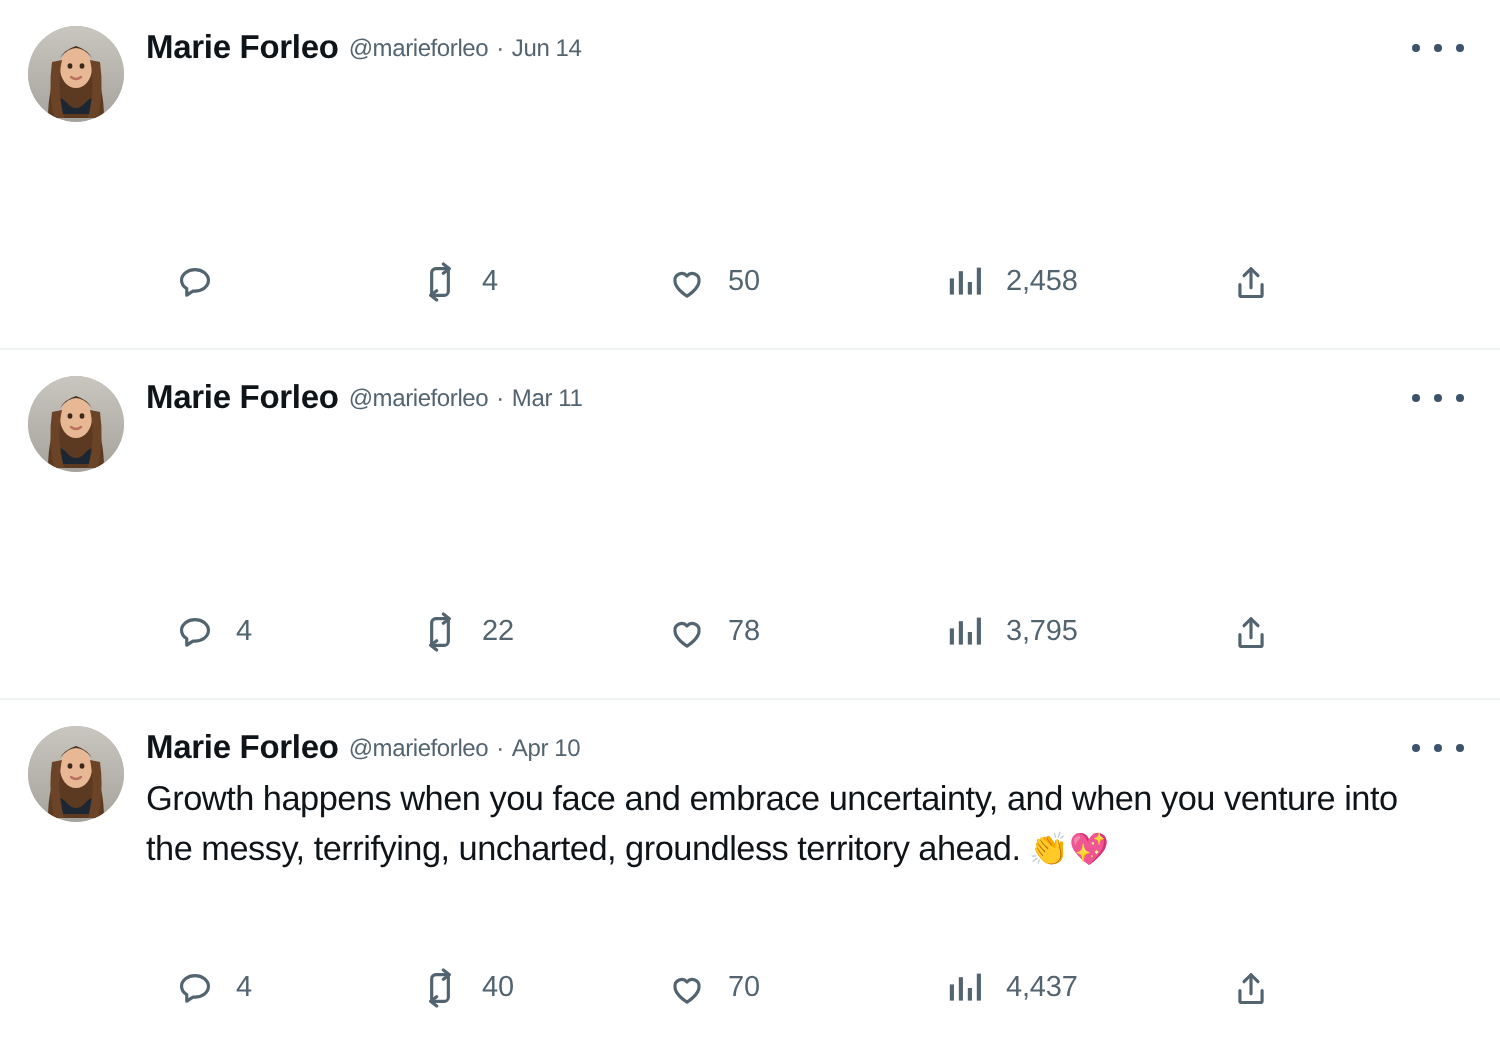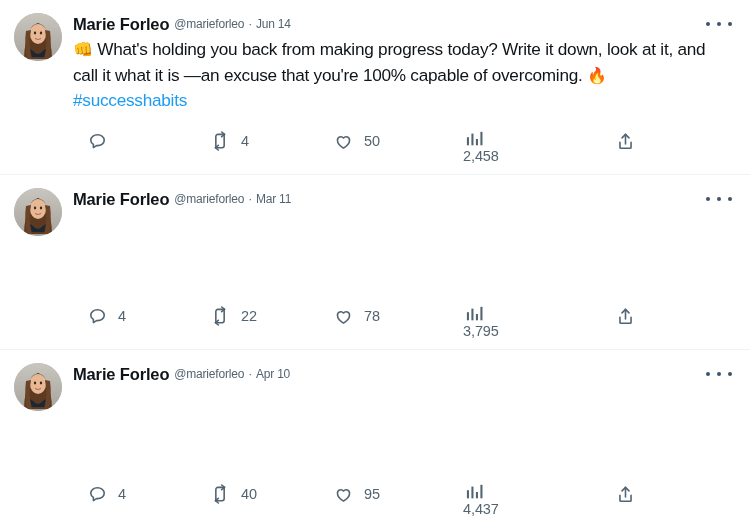--- a/index.html
+++ b/index.html
@@ -182,7 +182,6 @@
         <span class="date">Jun 14</span>
       </div>
 
-      <div class="tweet-text"><span class="emoji">👊</span><span> What's holding you back from making progress today? Write it down, look at it, and call it what it is —an excuse that you're 100% capable of overcoming. </span><span class="emoji">🔥</span> <span class="hashtag">#successhabits</span></div>
     </div>
 
     <div class="more-btn">

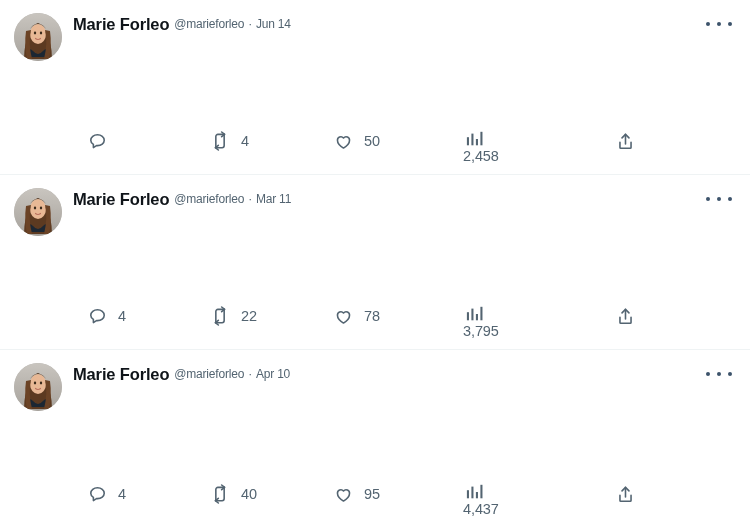--- a/index.html
+++ b/index.html
@@ -130,7 +130,7 @@
   .a-reply   { position: absolute; left: 0px;   }
   .a-retweet { position: absolute; left: 122px; }
   .a-like    { position: absolute; left: 246px; }
-  .a-views   { position: absolute; left: 364px; flex-direction: column; }
+  .a-views   { position: absolute; left: 386px; }
   .a-share   { position: absolute; left: 528px; }
 
   .ico { display: block; }

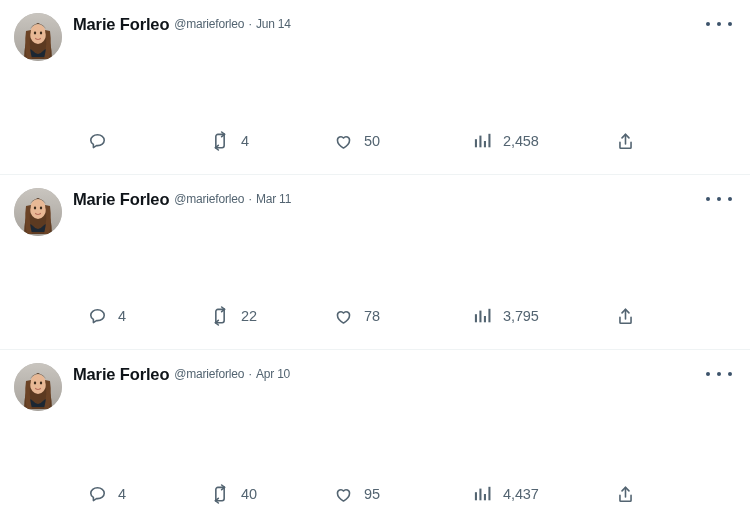--- a/index.html
+++ b/index.html
@@ -382,6 +382,7 @@
         <span class="date">Apr 10</span>
       </div>
 
+      <div class="tweet-text"><span>Growth happens when you face and embrace uncertainty, and when you venture into the messy, terrifying, uncharted, groundless territory ahead. </span><span class="emoji">👏</span><span class="emoji">💖</span></div>
     </div>
 
     <div class="more-btn">

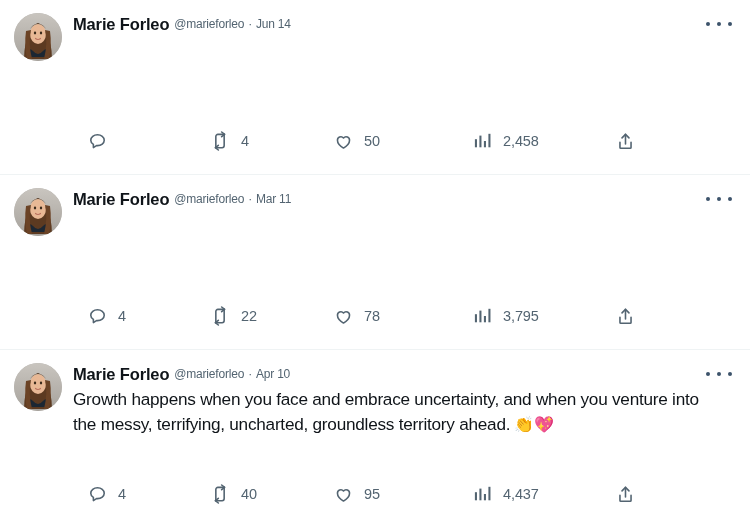--- a/index.html
+++ b/index.html
@@ -419,7 +419,7 @@
             <path d="M12 20.3s-7.6-4.6-7.6-9.5A4.3 4.3 0 0 1 12 7.6a4.3 4.3 0 0 1 7.6 3.2c0 4.9-7.6 9.5-7.6 9.5z" stroke-linejoin="round"></path>
           </svg>
         </span>
-        <span class="cnt">95</span>
+        <span class="cnt">70</span>
       </div>
 
       <div class="action a-views">

